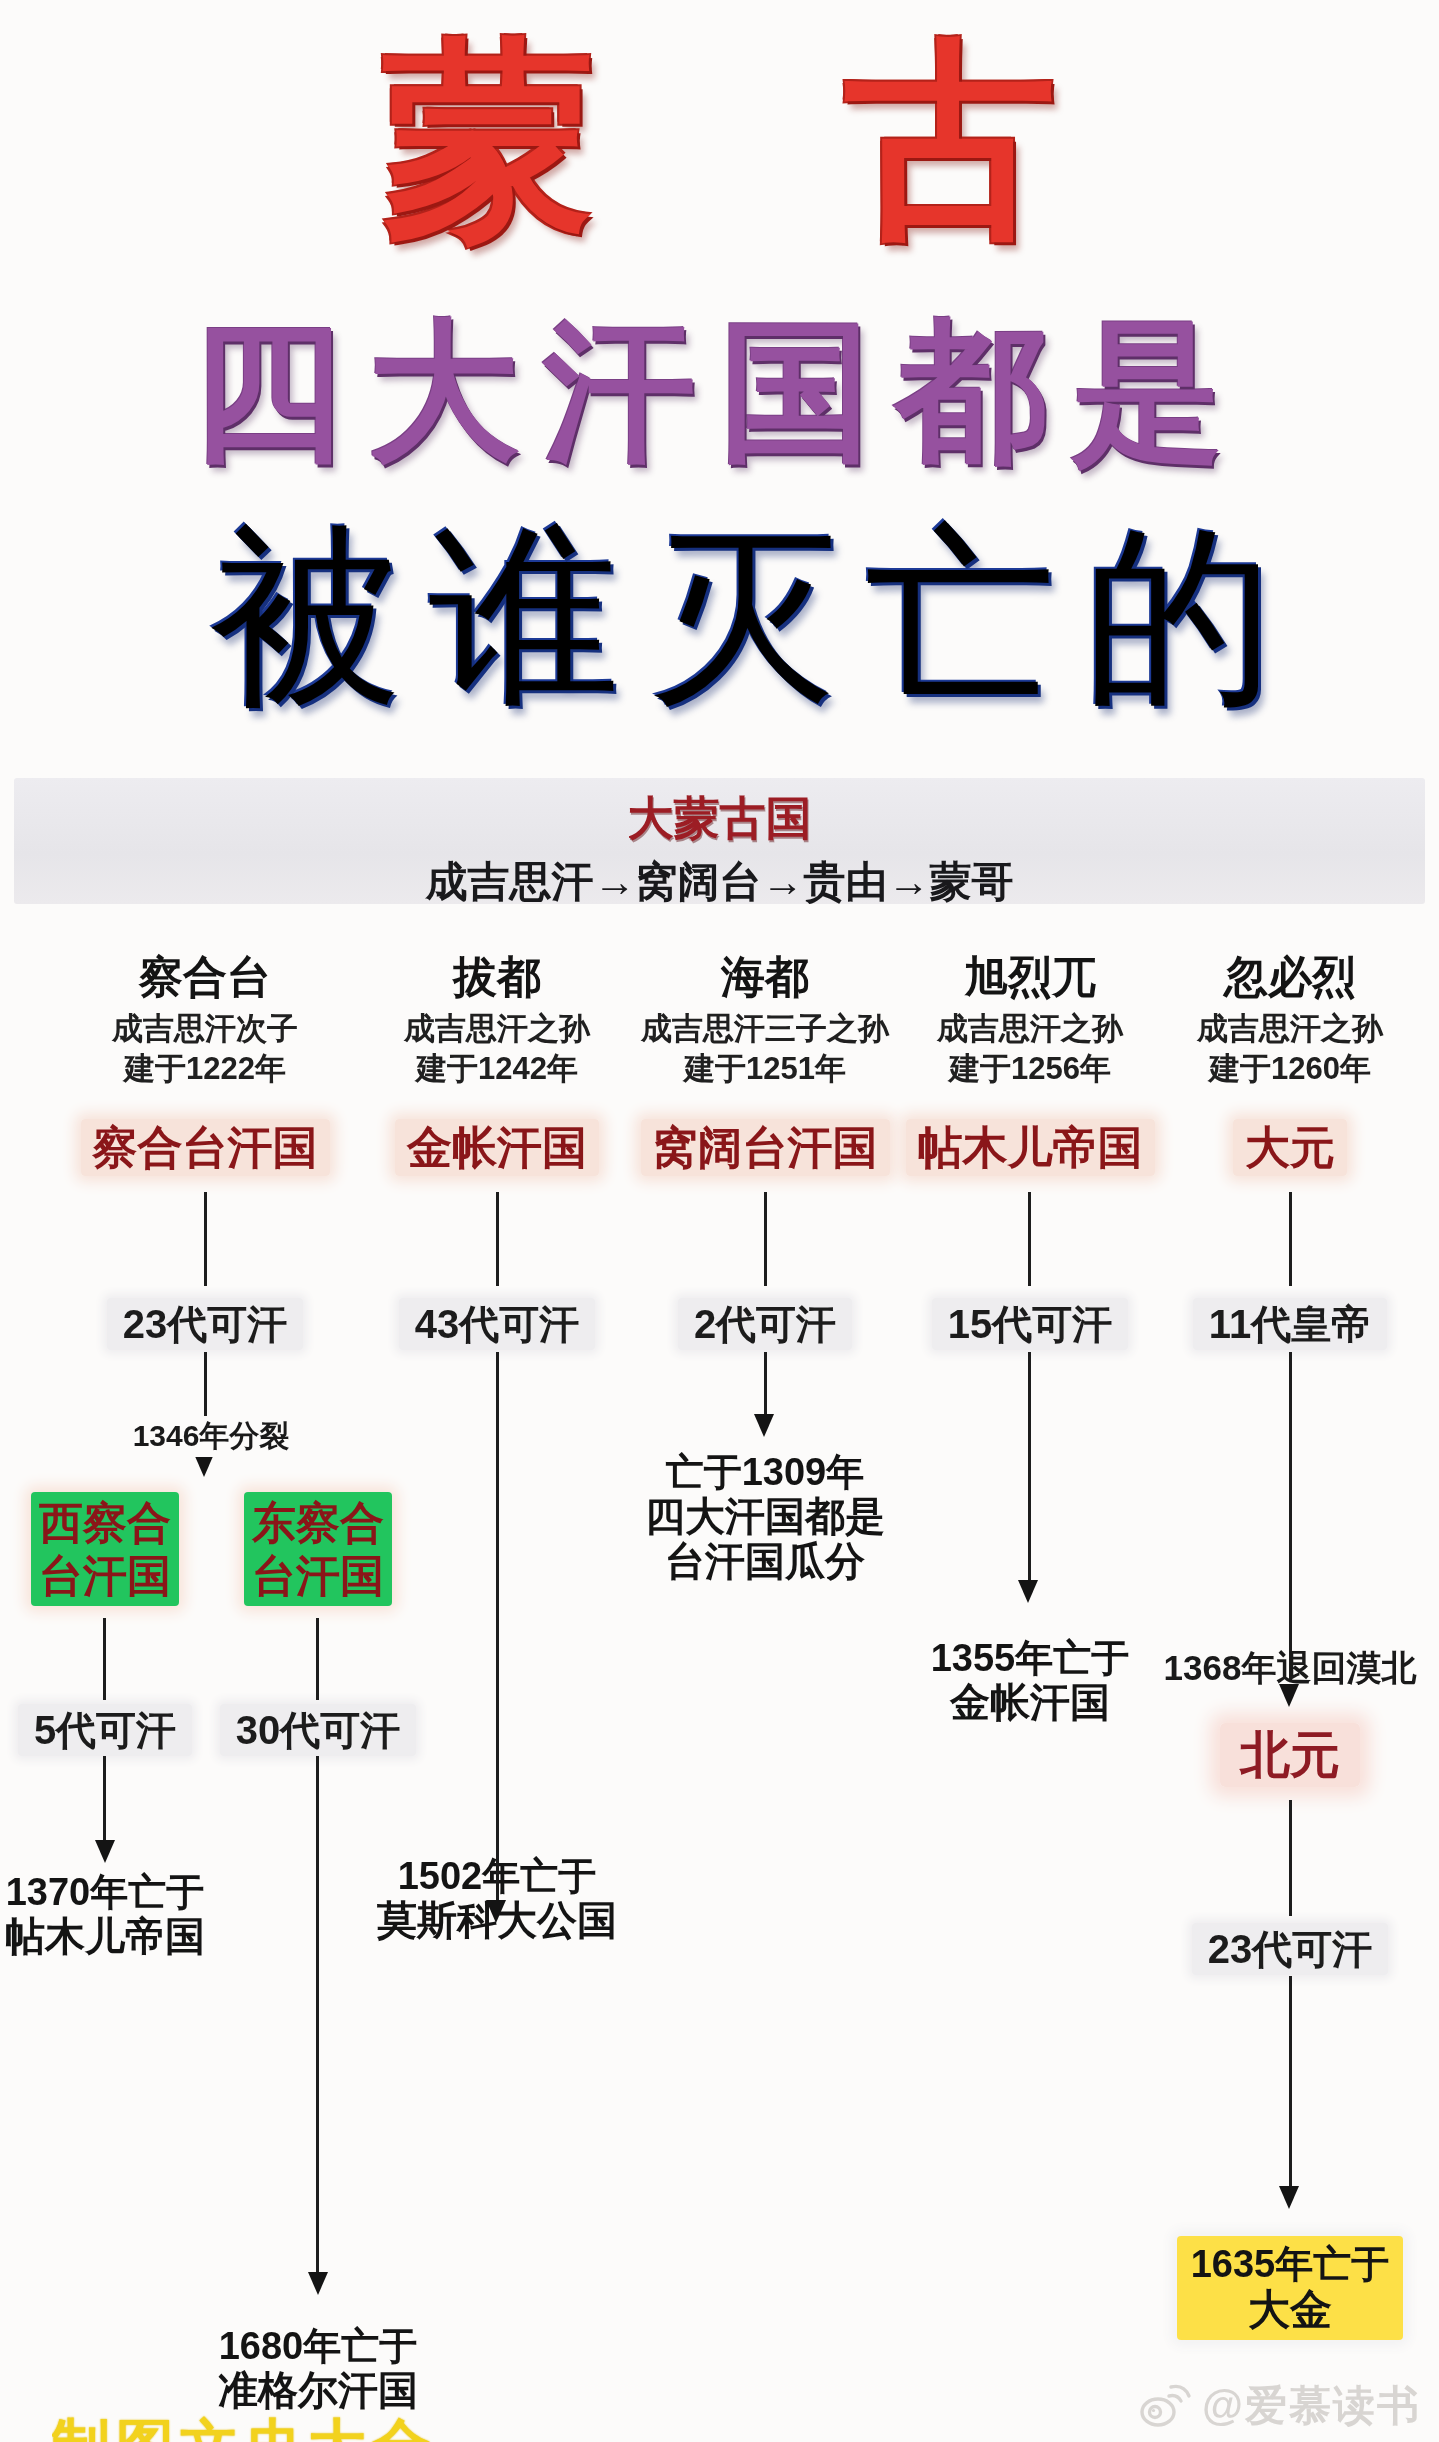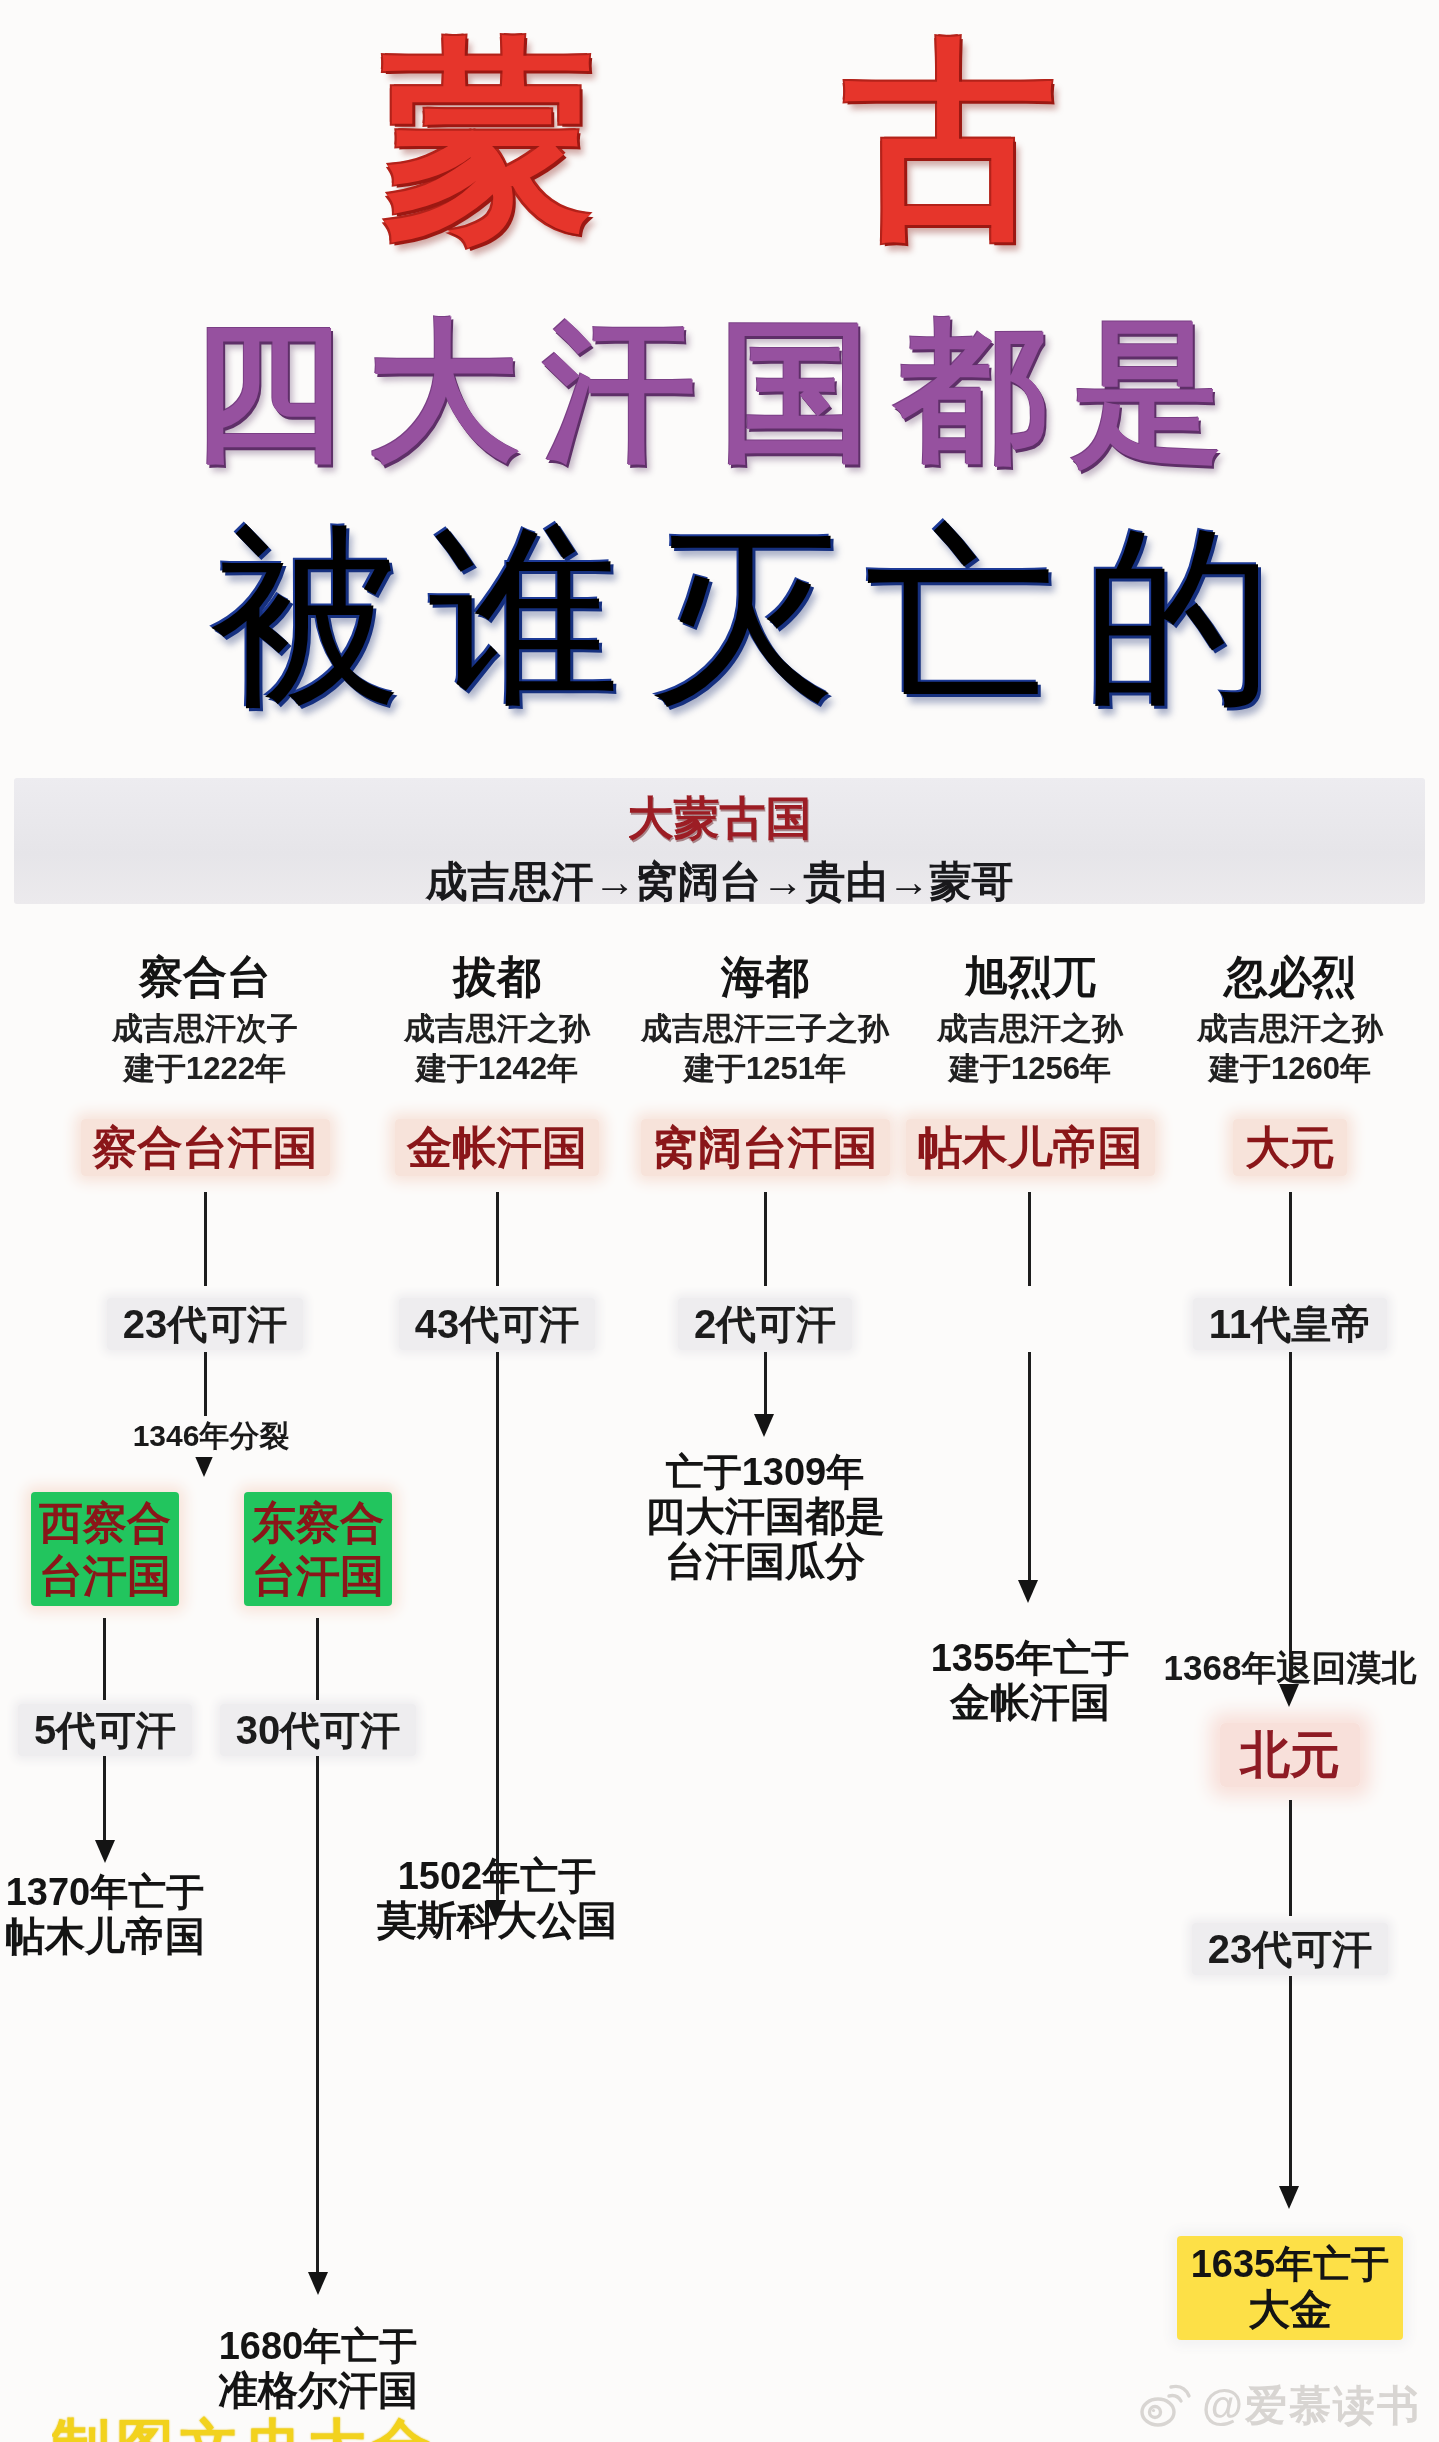--- a/index.html
+++ b/index.html
@@ -173,6 +173,7 @@
   <div class="sub" style="left:870px;top:1040px;">建于1256年</div>
   <div class="khan" style="left:880px;top:1118px;"><span>帖木儿帝国</span></div>
   <div class="vline" style="left:1028px;top:1192px;height:94px;"></div>
+  <div class="gen" style="left:880px;top:1297px;"><span>15代可汗</span></div>
   <div class="vline" style="left:1028px;top:1352px;height:228px;"></div>
   <div class="ahead" style="left:1018px;top:1580px;"></div>
   <div class="death" style="left:880px;top:1636px;">

